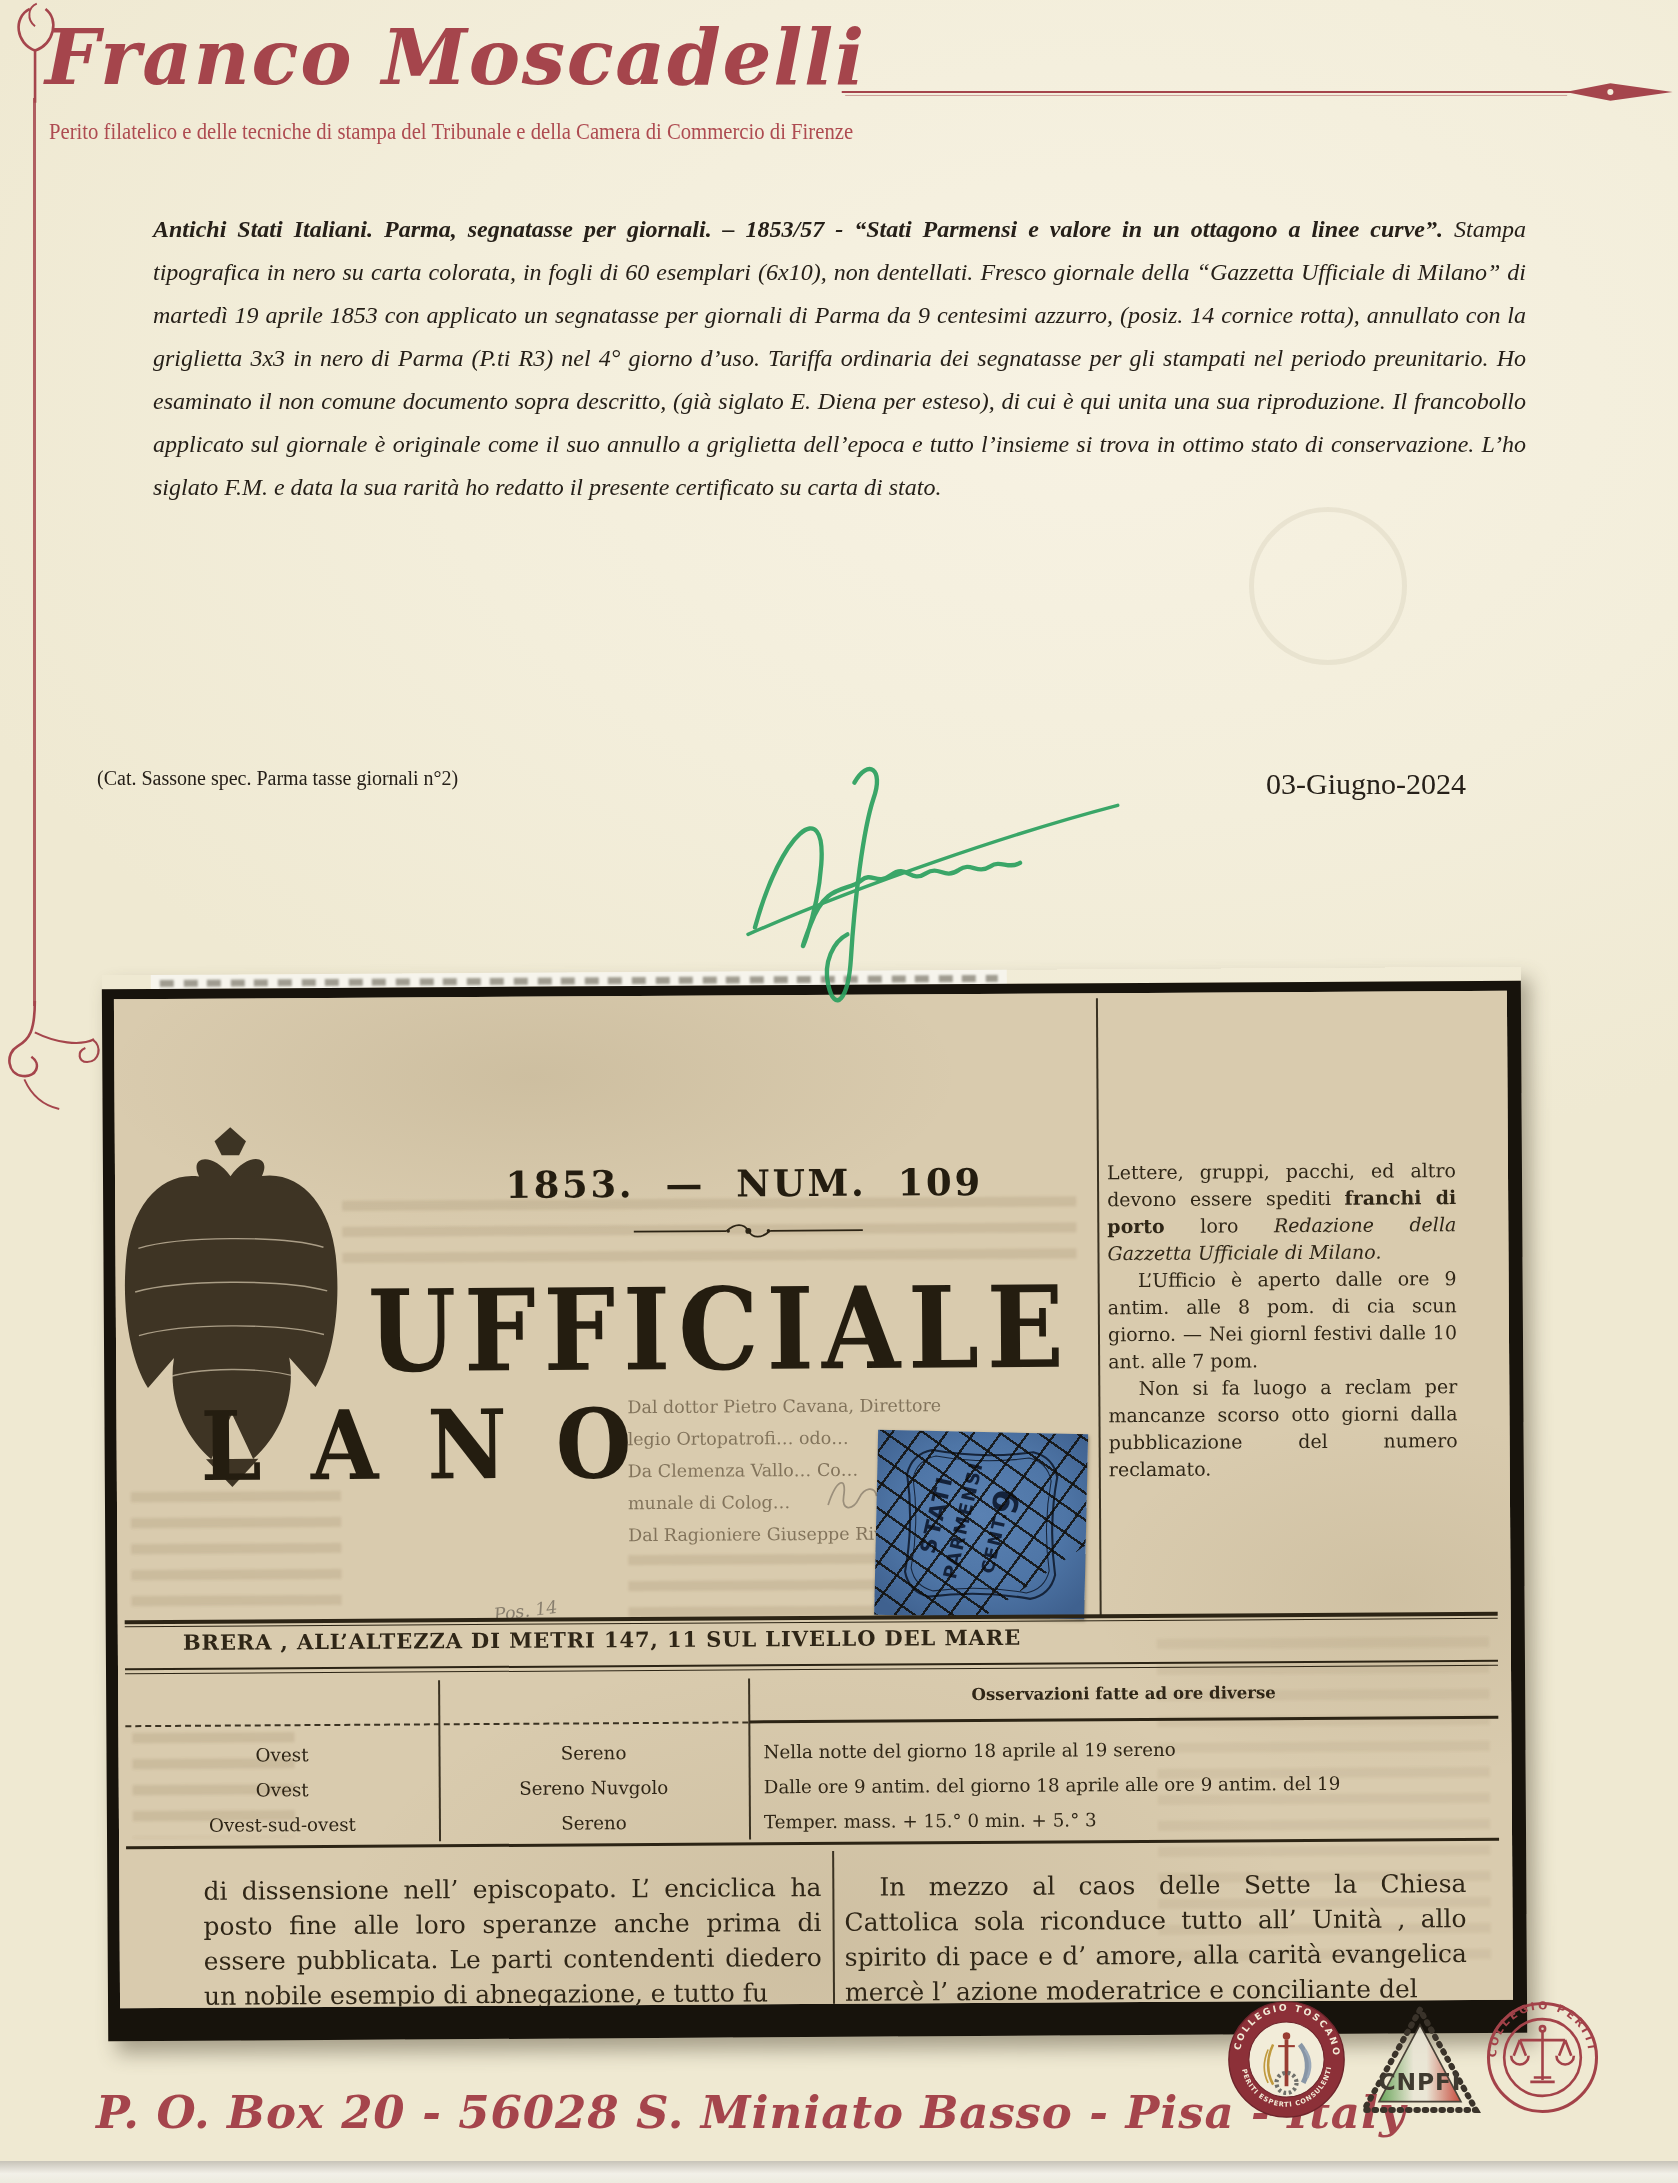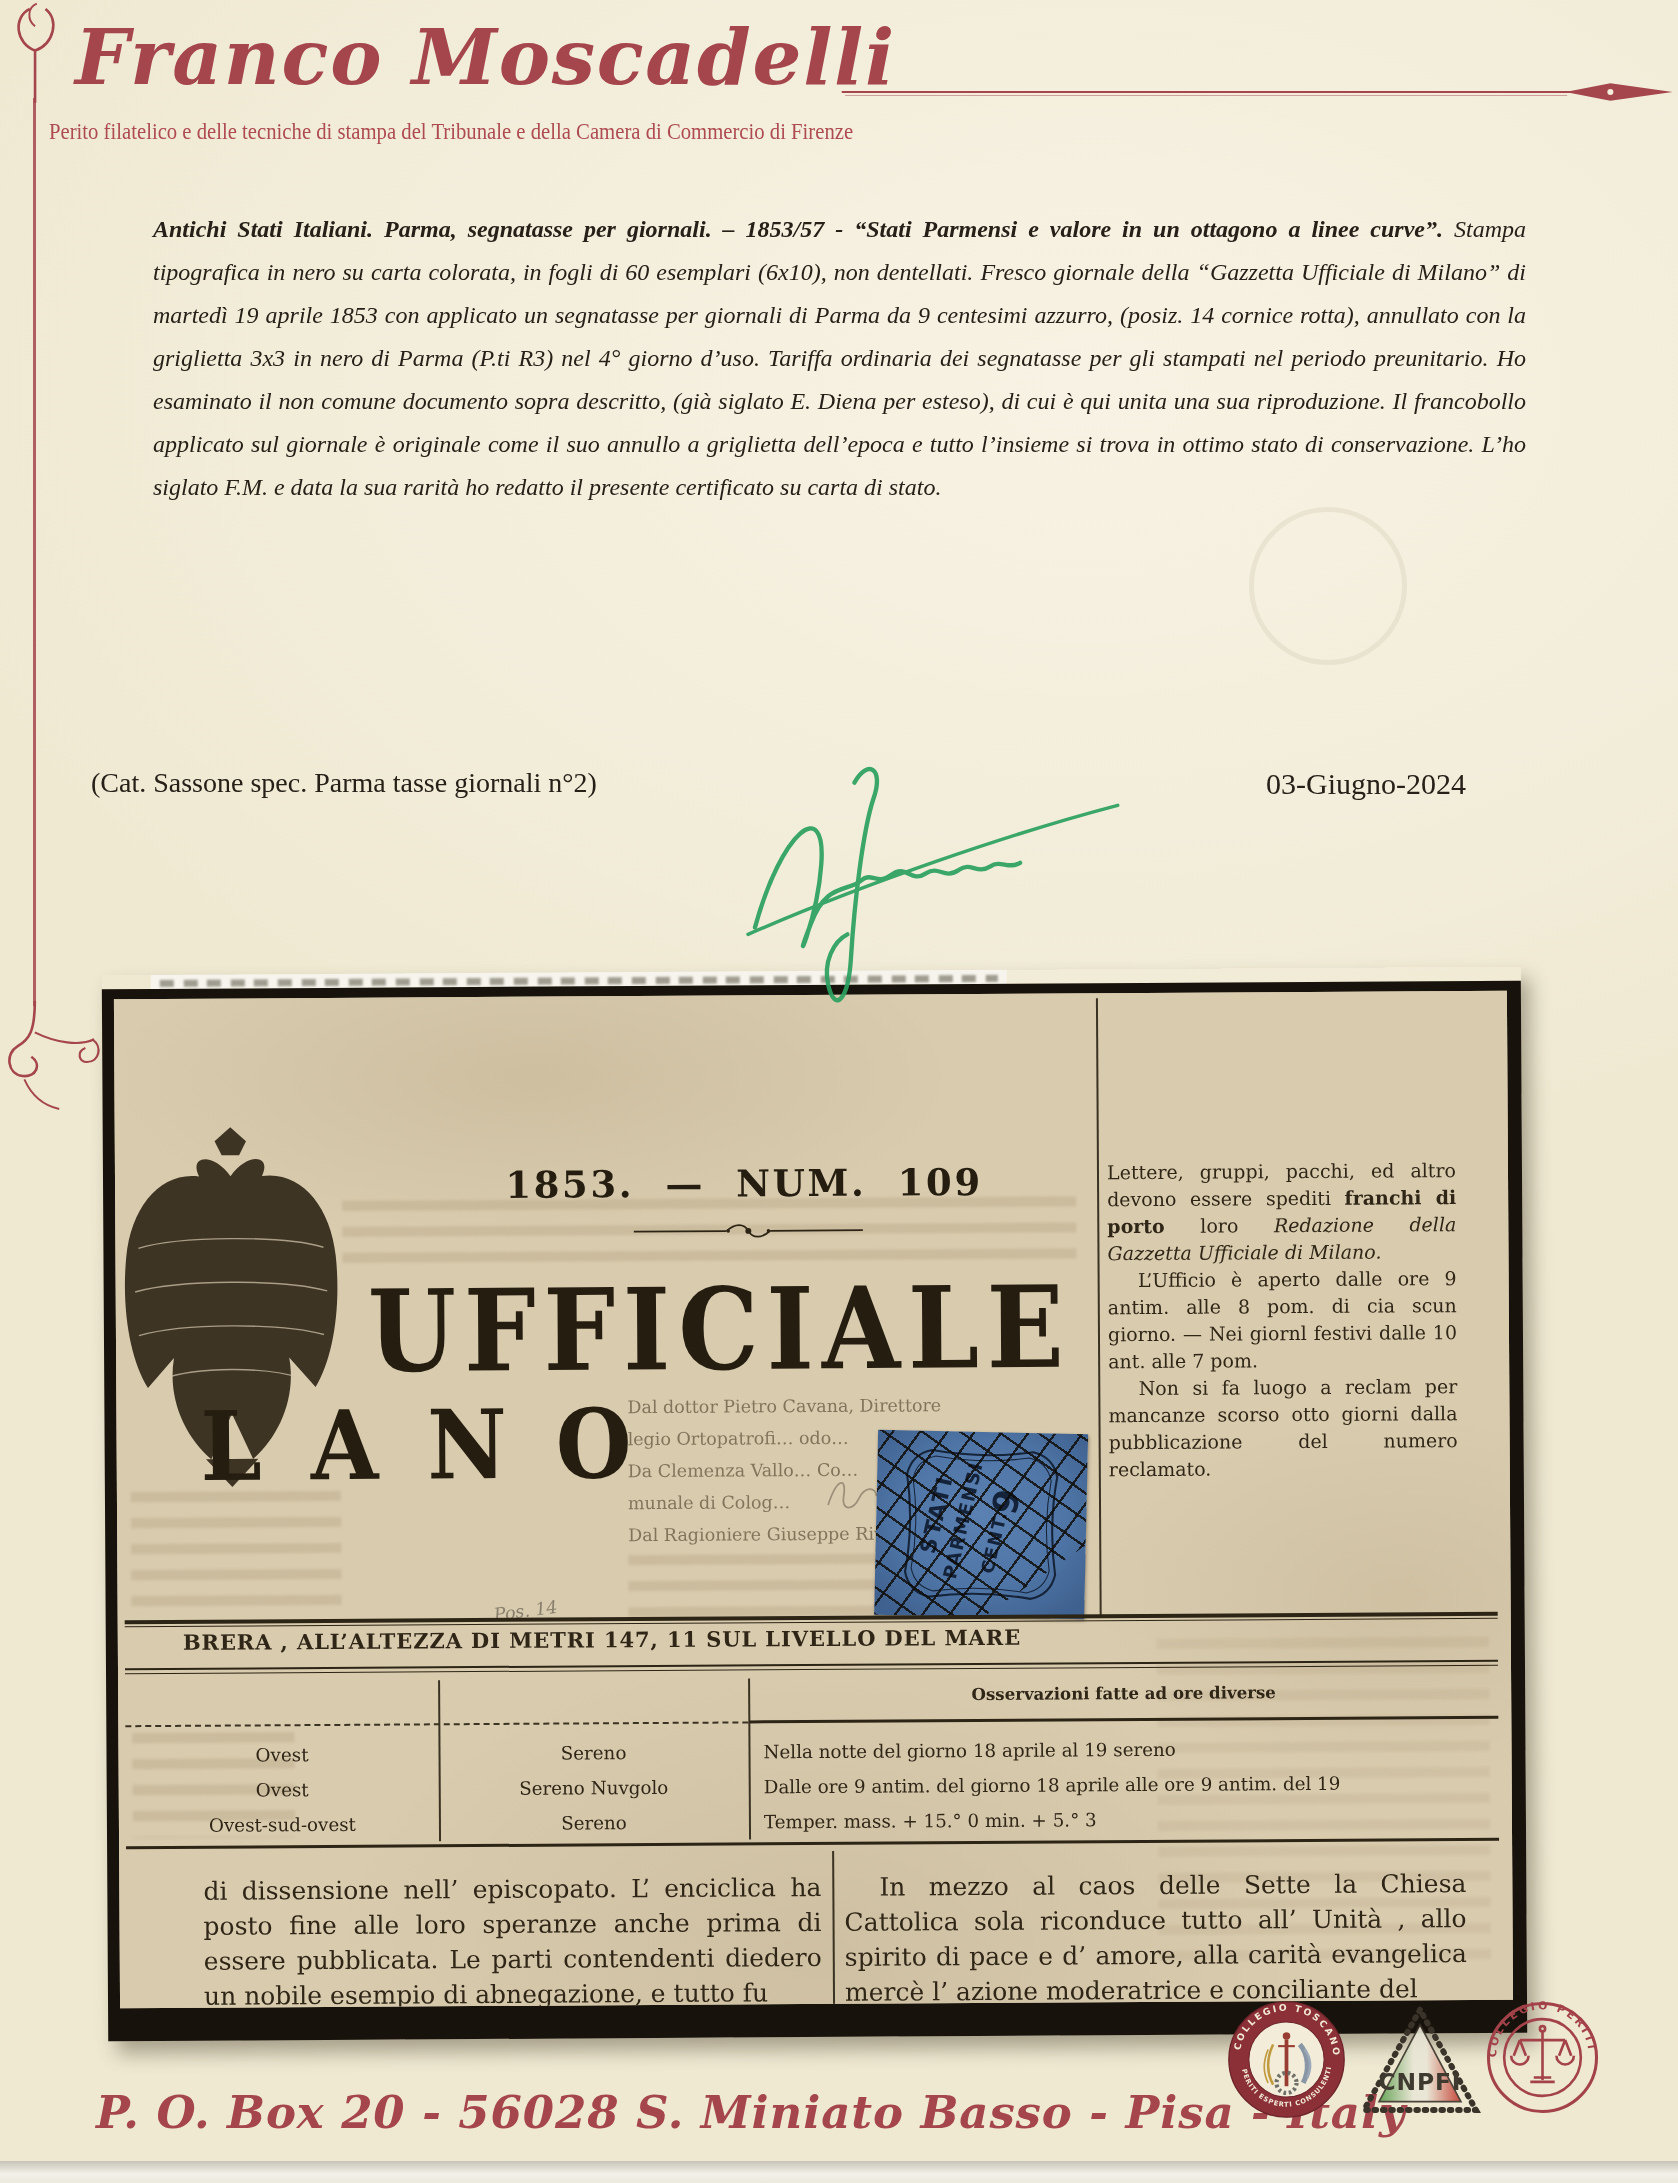--- a/index.html
+++ b/index.html
@@ -9,7 +9,7 @@
   .abs{position:absolute;}
   
   .lh-name{left:45px;top:12.2px;font-family:"DejaVu Serif",serif;font-style:italic;font-weight:bold;
-           font-size:77px;letter-spacing:1.7px;color:#a5454c;white-space:nowrap;margin-left:30px;}
+           font-size:77px;letter-spacing:1.7px;color:#a5454c;white-space:nowrap;}
   .lh-sub{left:49px;top:119px;font-size:23px;color:#ae4b51;white-space:nowrap;
           transform:scaleX(.9);transform-origin:left top;}
   .left-rule{left:33px;top:98px;width:2.6px;height:908px;background:#a5454c;opacity:.85;}

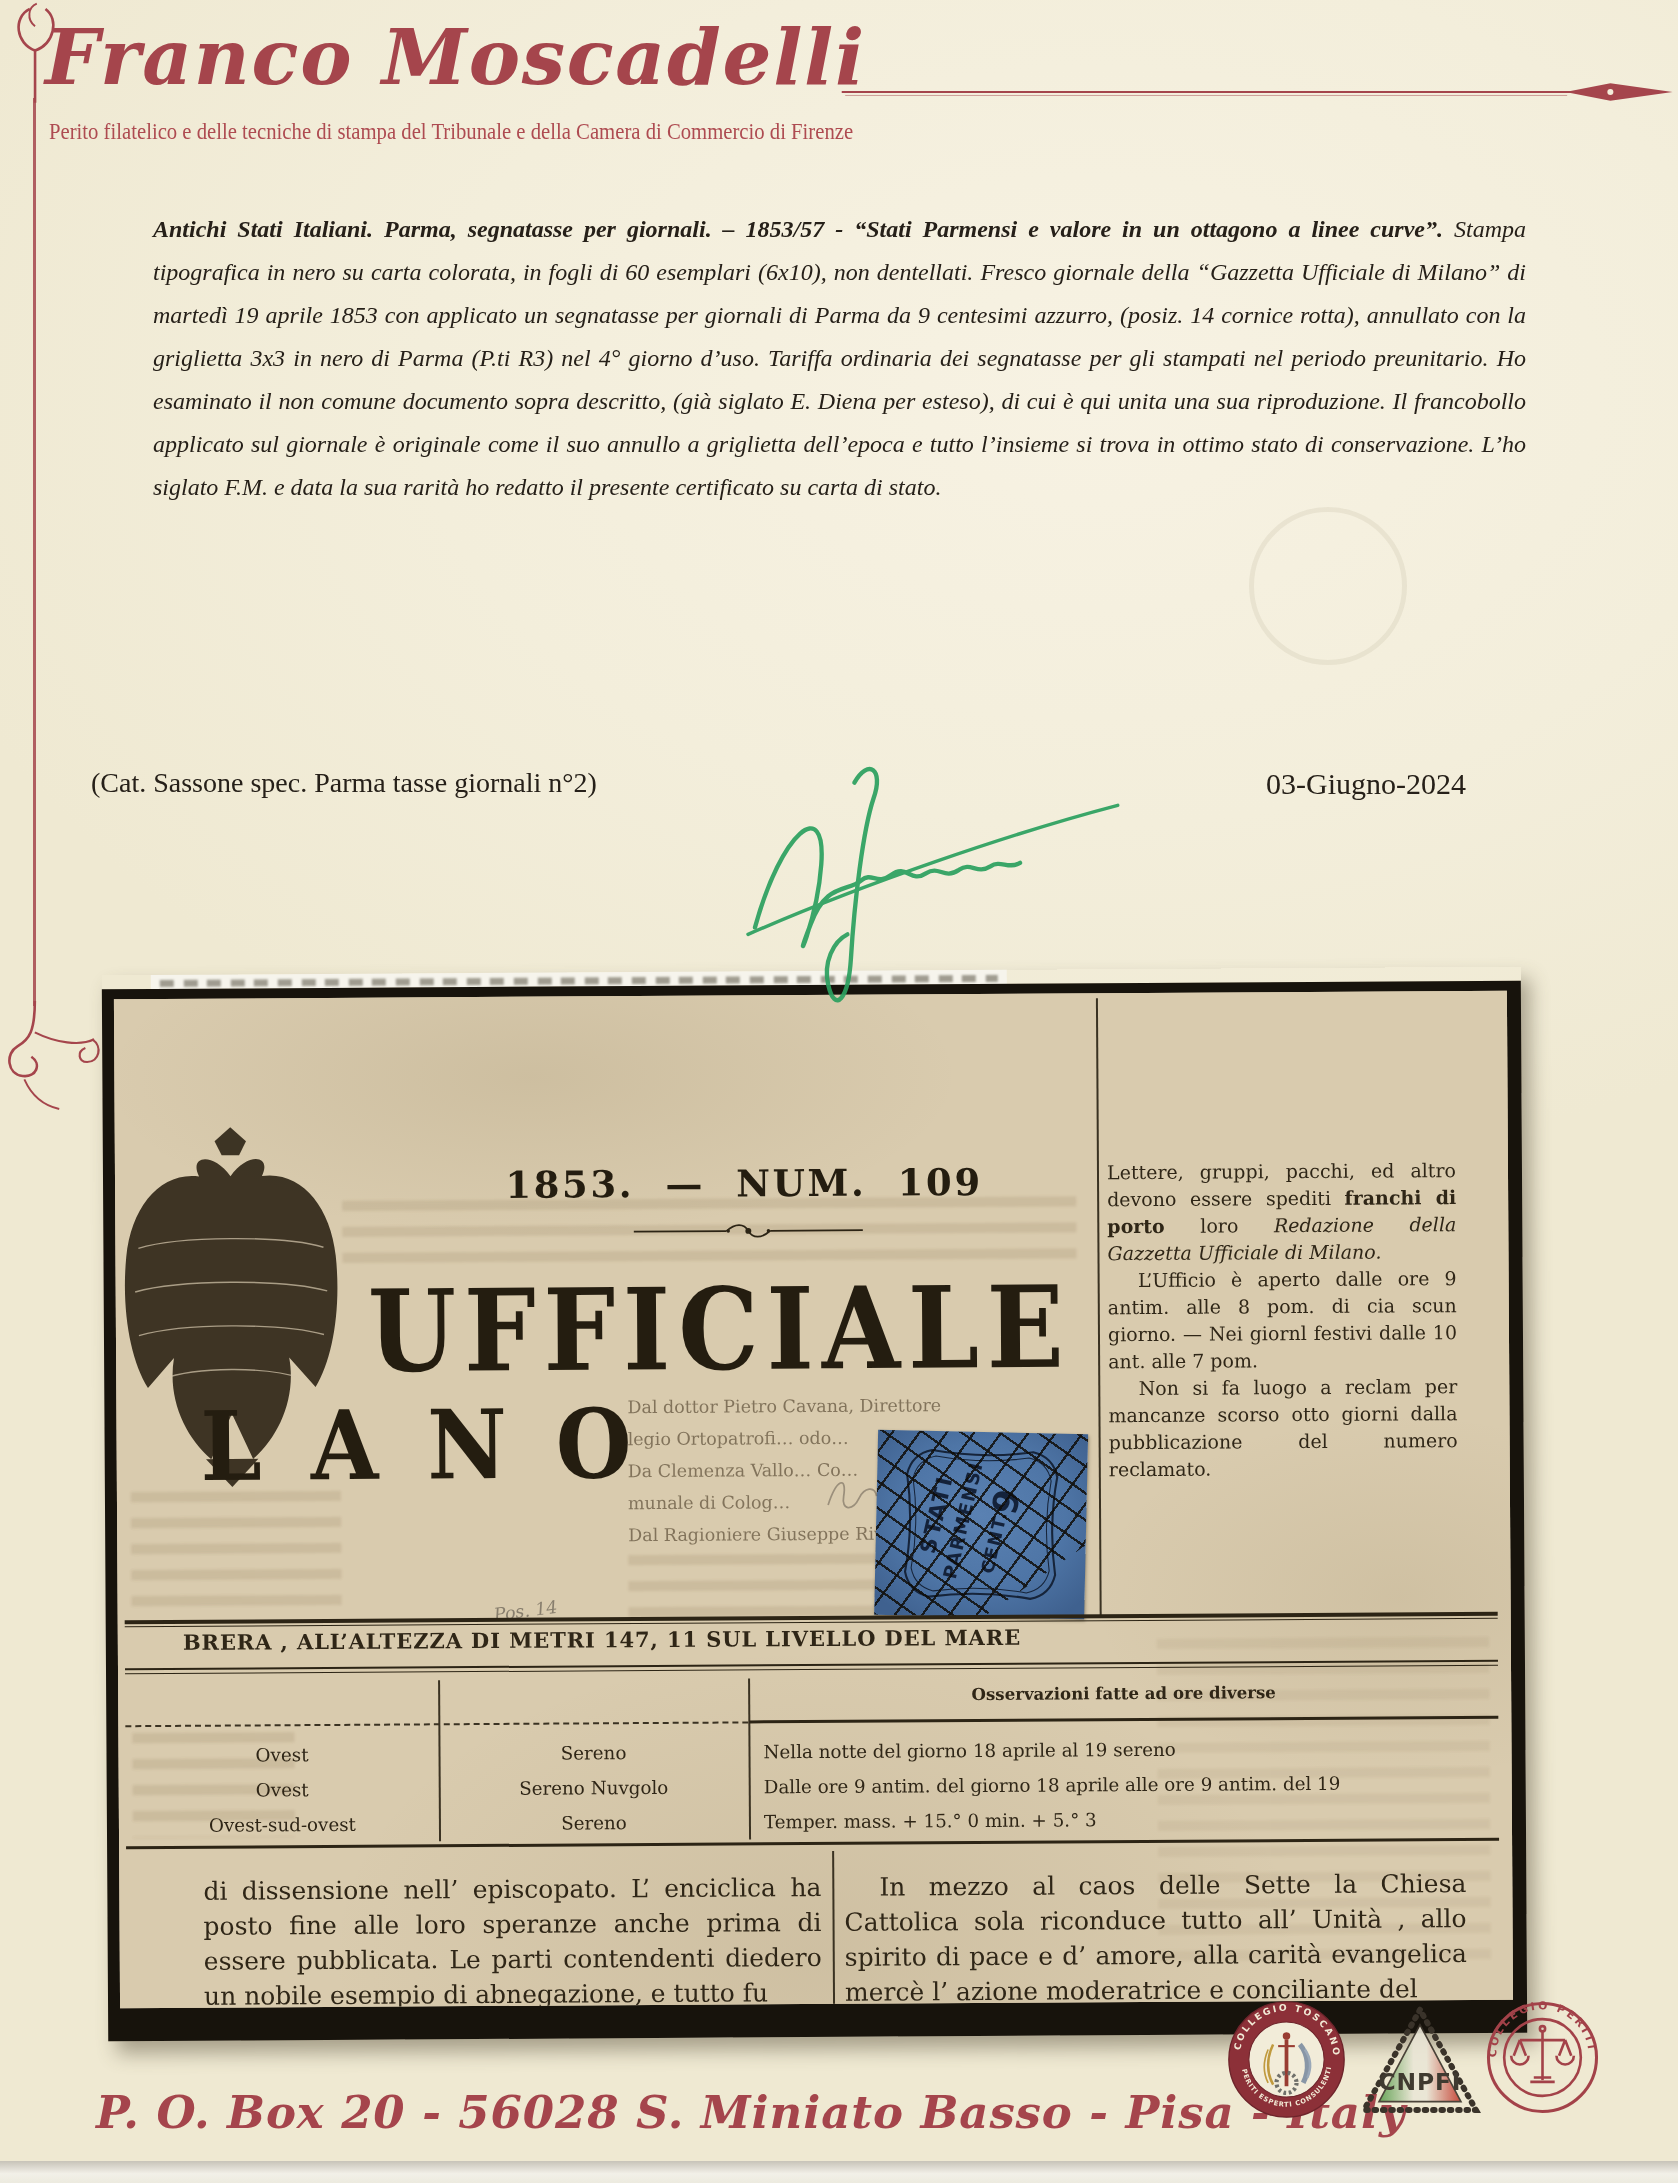--- a/index.html
+++ b/index.html
@@ -16,7 +16,7 @@
   
   .body-text{left:153px;top:208px;width:1373px;font-size:24px;line-height:43px;text-align:justify;font-style:italic;}
   .body-text b{font-weight:bold;}
-  .cat-line{left:91px;top:767px;font-size:28px;}
+  .cat-line{left:97px;top:767px;font-size:20px;}
   .cert-date{left:1266px;top:767px;width:253px;font-size:30px;}
   
   .newspaper{left:105px;top:971px;width:1419px;height:1066px;transform:rotate(-.35deg);

